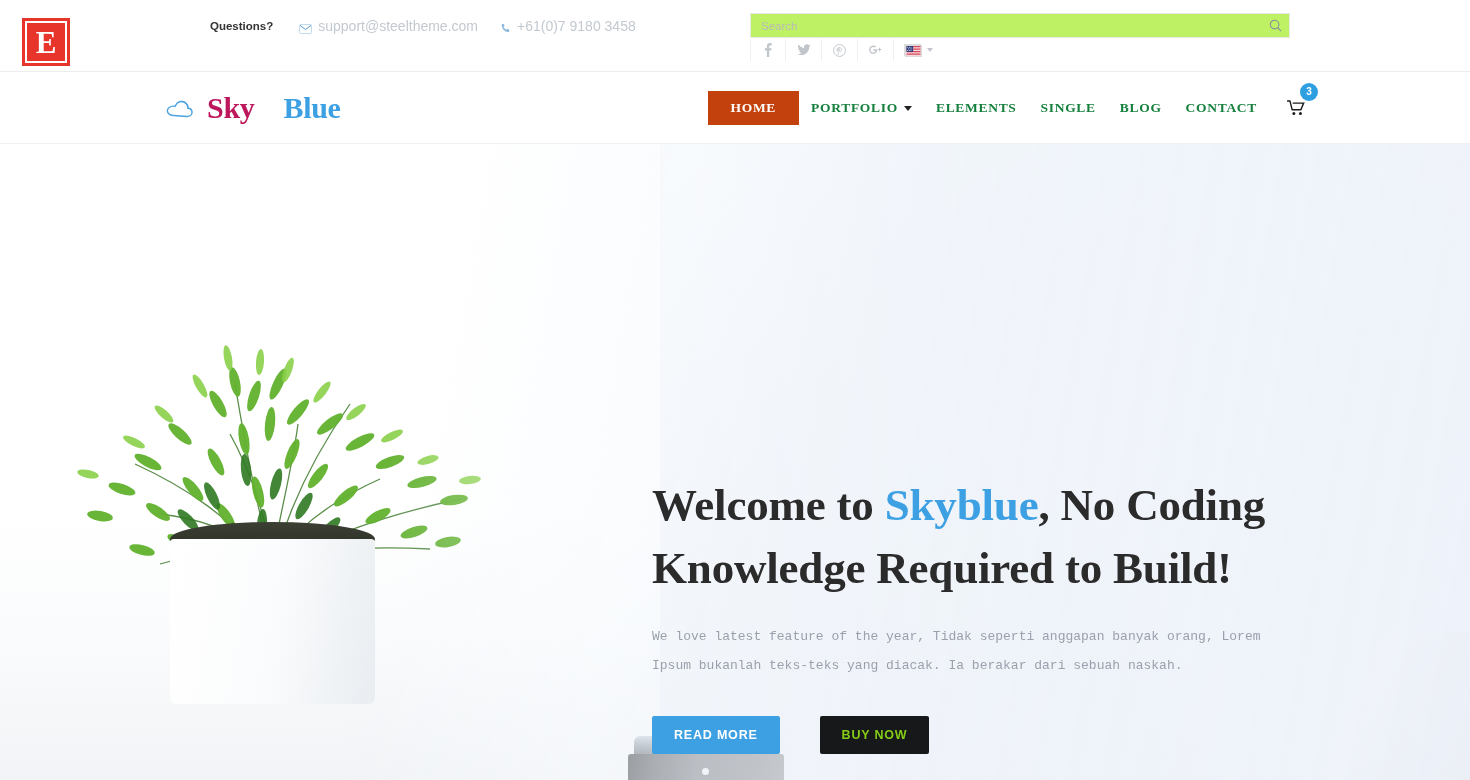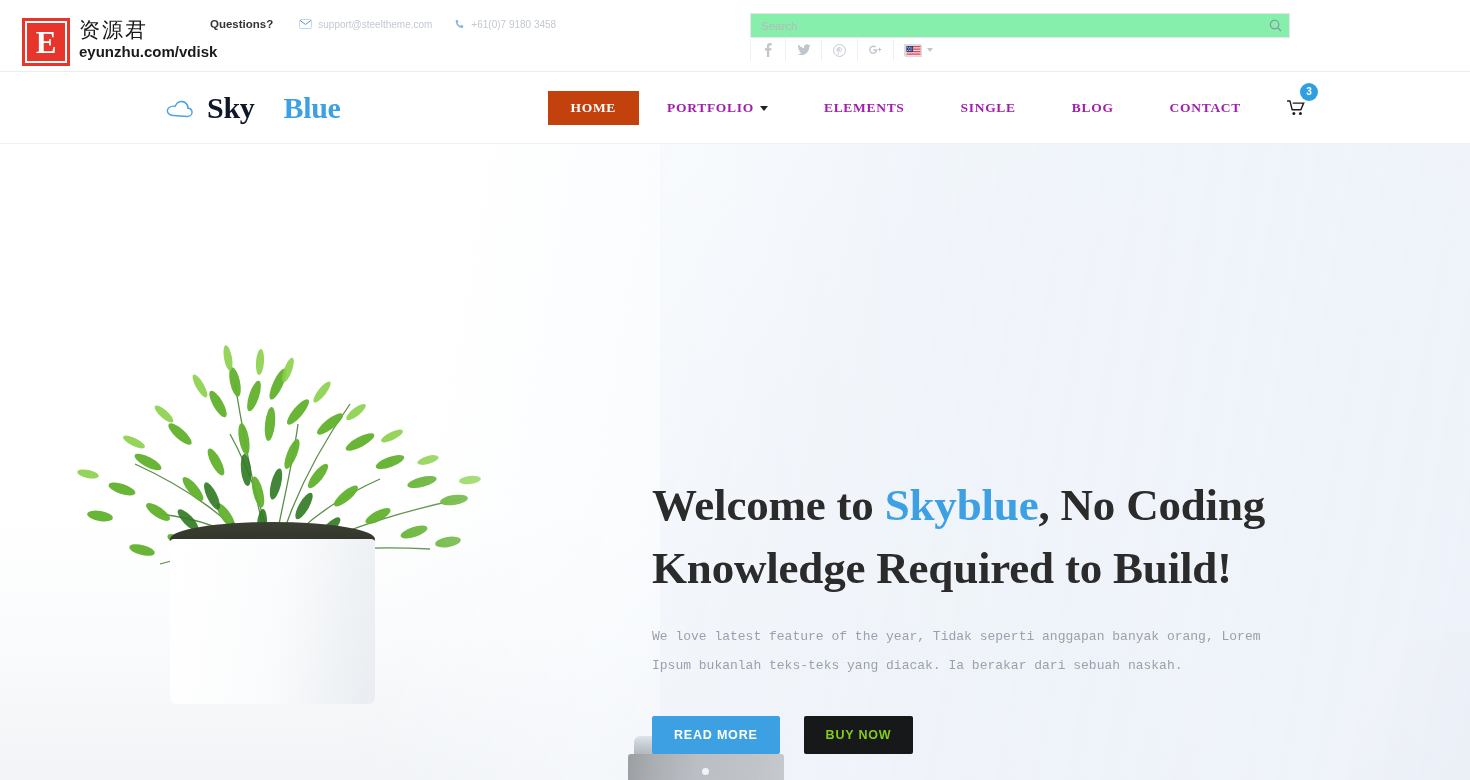--- a/index.html
+++ b/index.html
@@ -383,10 +383,6 @@
   <div class="watermark">
     <div class="wm-badge">
       <div class="wm-badge-inner">E</div>
-    </div>
-    <div class="wm-text">
-      <div class="wm-cn">资源君</div>
-      <div class="wm-url">eyunzhu.com/vdisk</div>
     </div>
   </div>
 

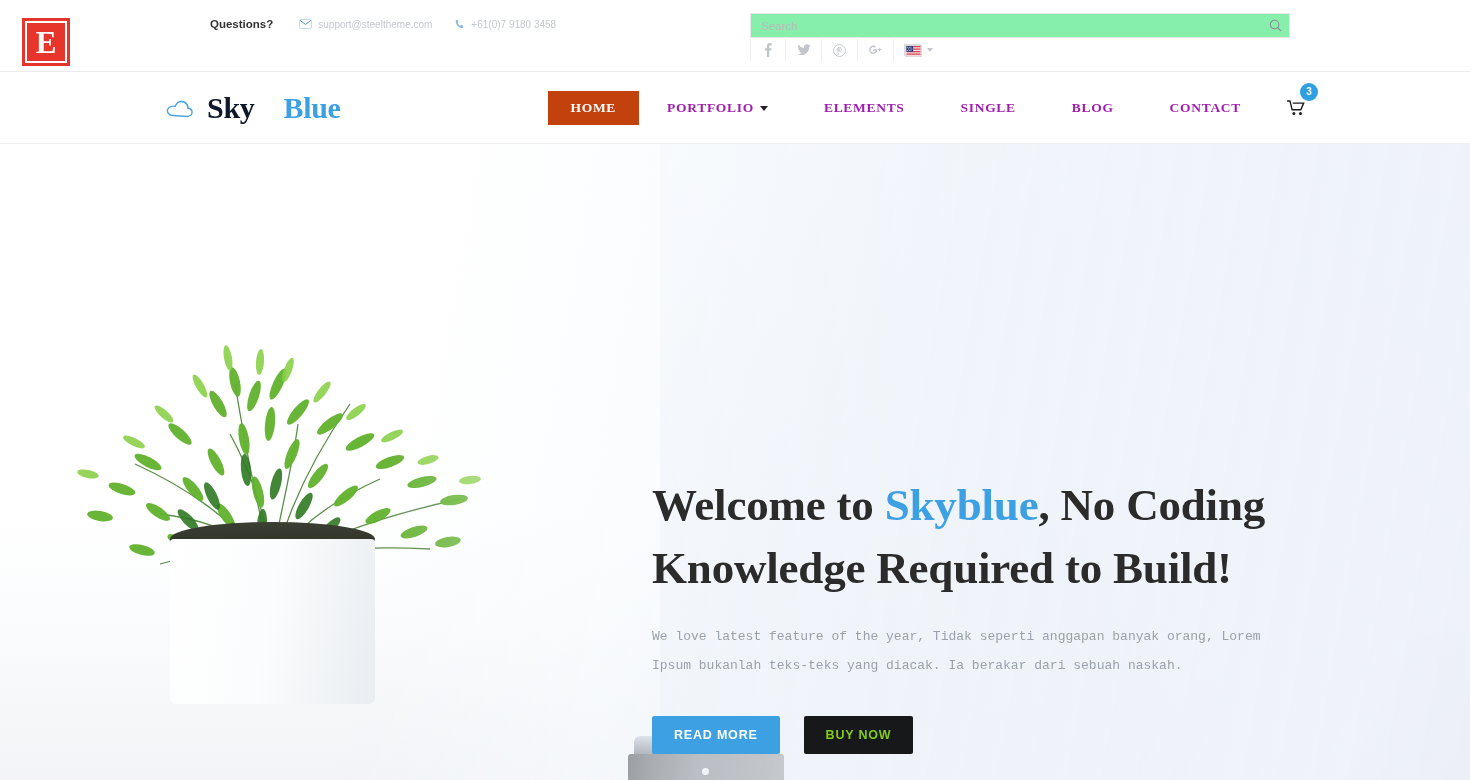--- a/index.html
+++ b/index.html
@@ -87,9 +87,9 @@
   }
   .contact-item {
     display: flex;
-    align-items: center;
+    align-items: flex-end;
     color: #c3c9d0;
-    font-size: 10px;
+    font-size: 14px;
     white-space: nowrap;
     margin-right: 22px;
     text-decoration: none;

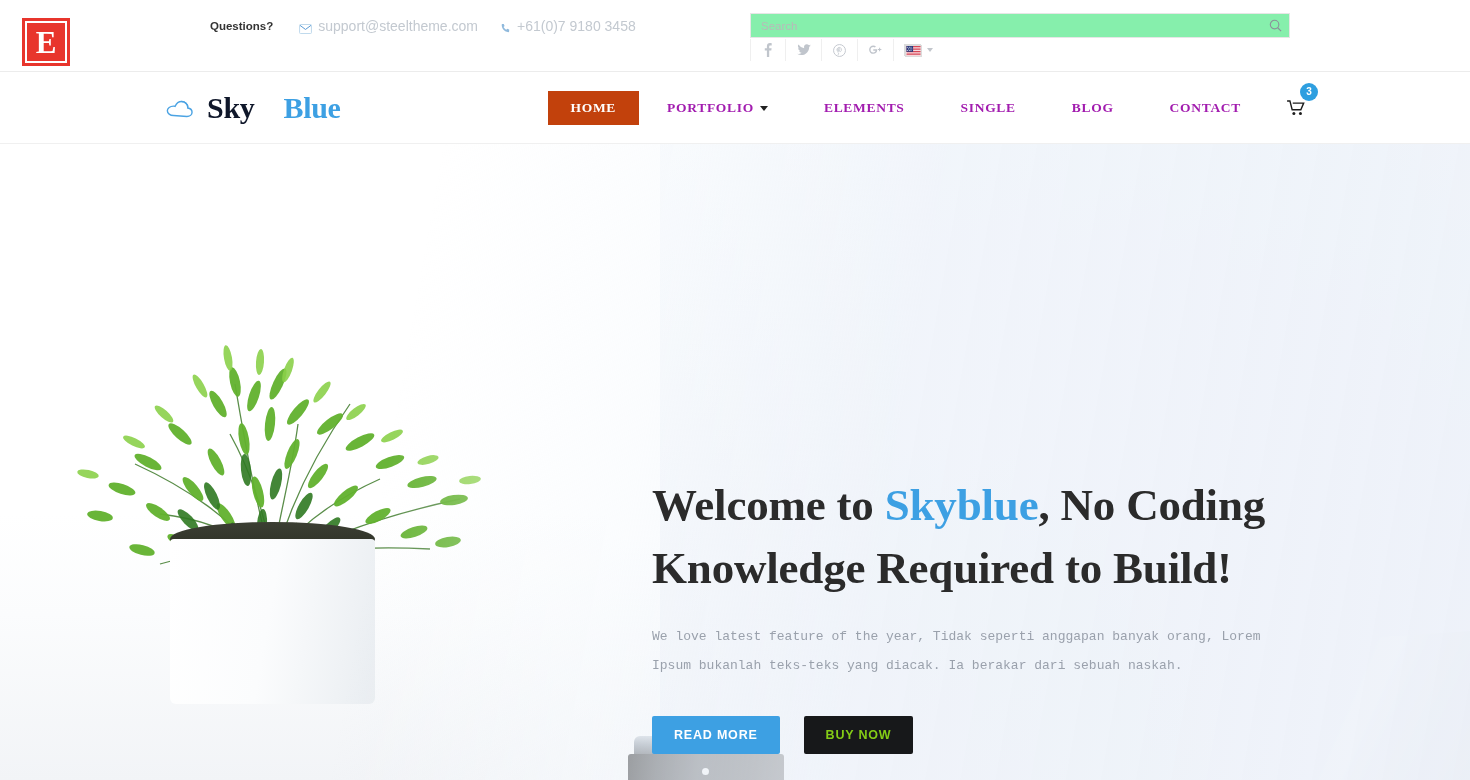--- a/index.html
+++ b/index.html
@@ -103,7 +103,7 @@
     width: 540px;
     height: 25px;
     border: 1px solid #e6e6e6;
-    background: #86efac;
+    background: #bef264;
     display: flex;
     align-items: center;
   }

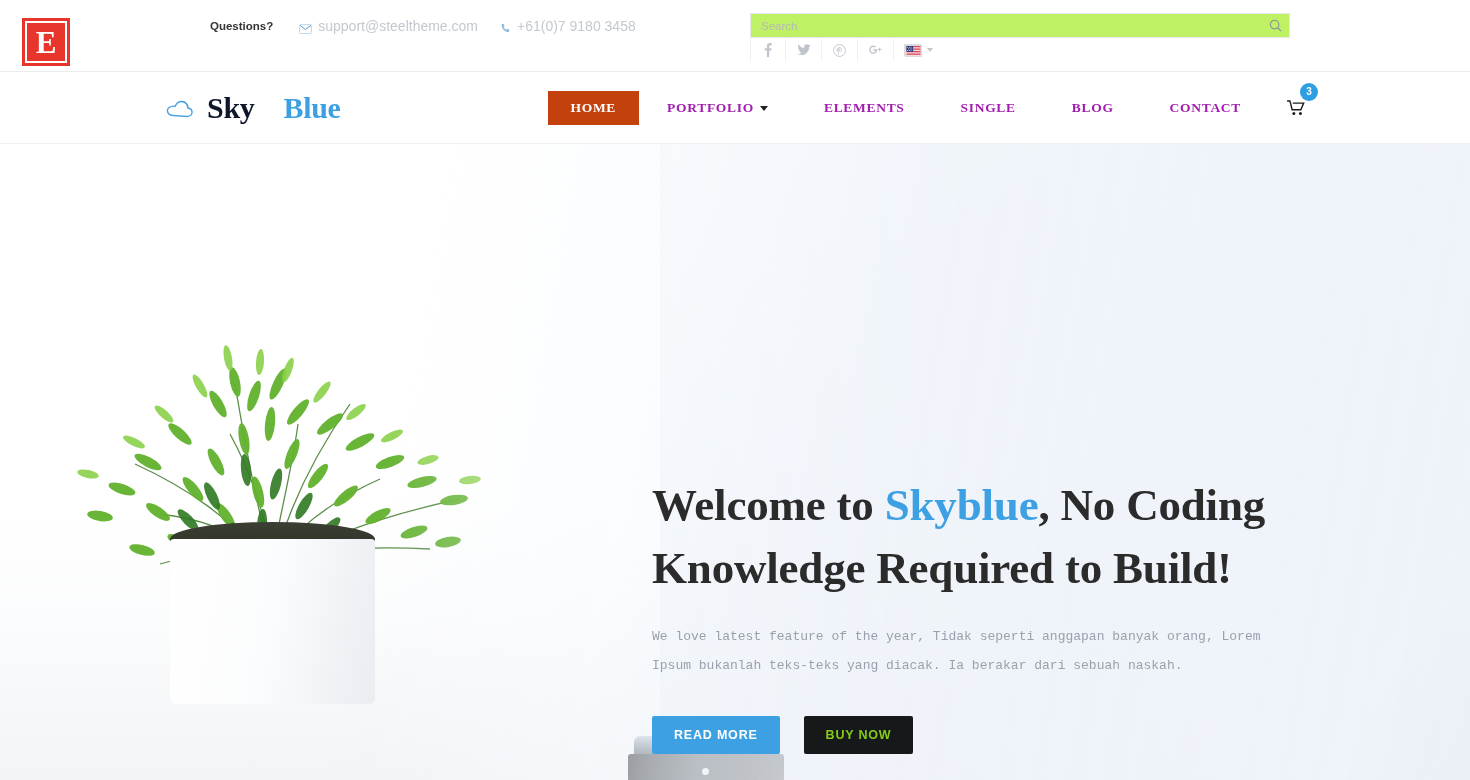--- a/index.html
+++ b/index.html
@@ -189,7 +189,7 @@
     letter-spacing: -0.3px;
     line-height: 1;
   }
-  .brand-sky { color: #0f172a; }
+  .brand-sky { color: #be185d; }
   .brand-blue { color: #3da0e3; margin-left: 29px; }
 
   .mainnav {

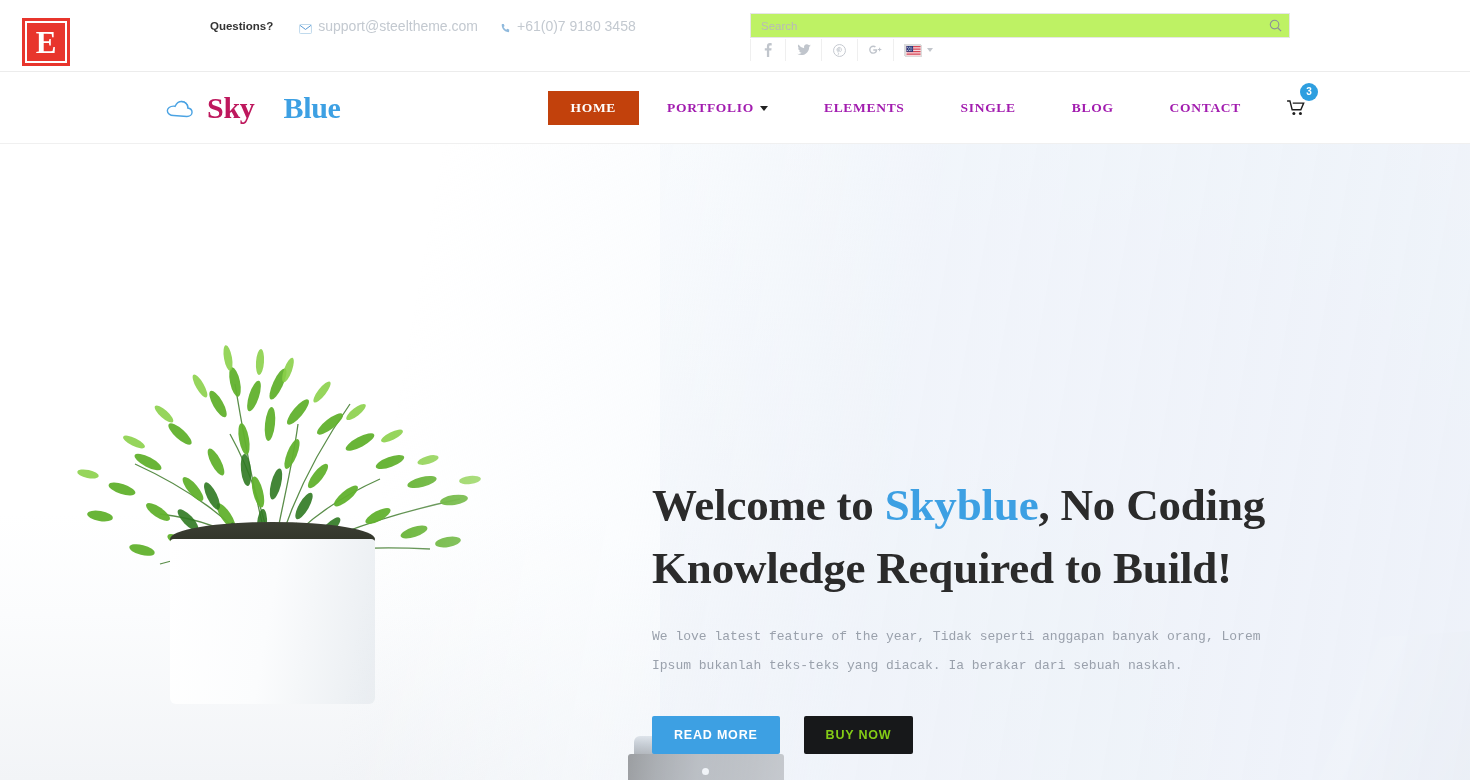--- a/index.html
+++ b/index.html
@@ -205,9 +205,9 @@
     font-size: 13.5px;
     font-weight: bold;
     letter-spacing: 0.7px;
-    color: #a21caf;
+    color: #15803d;
     text-decoration: none;
-    padding: 9px 28px;
+    padding: 9px 12px;
     display: flex;
     align-items: center;
     gap: 6px;

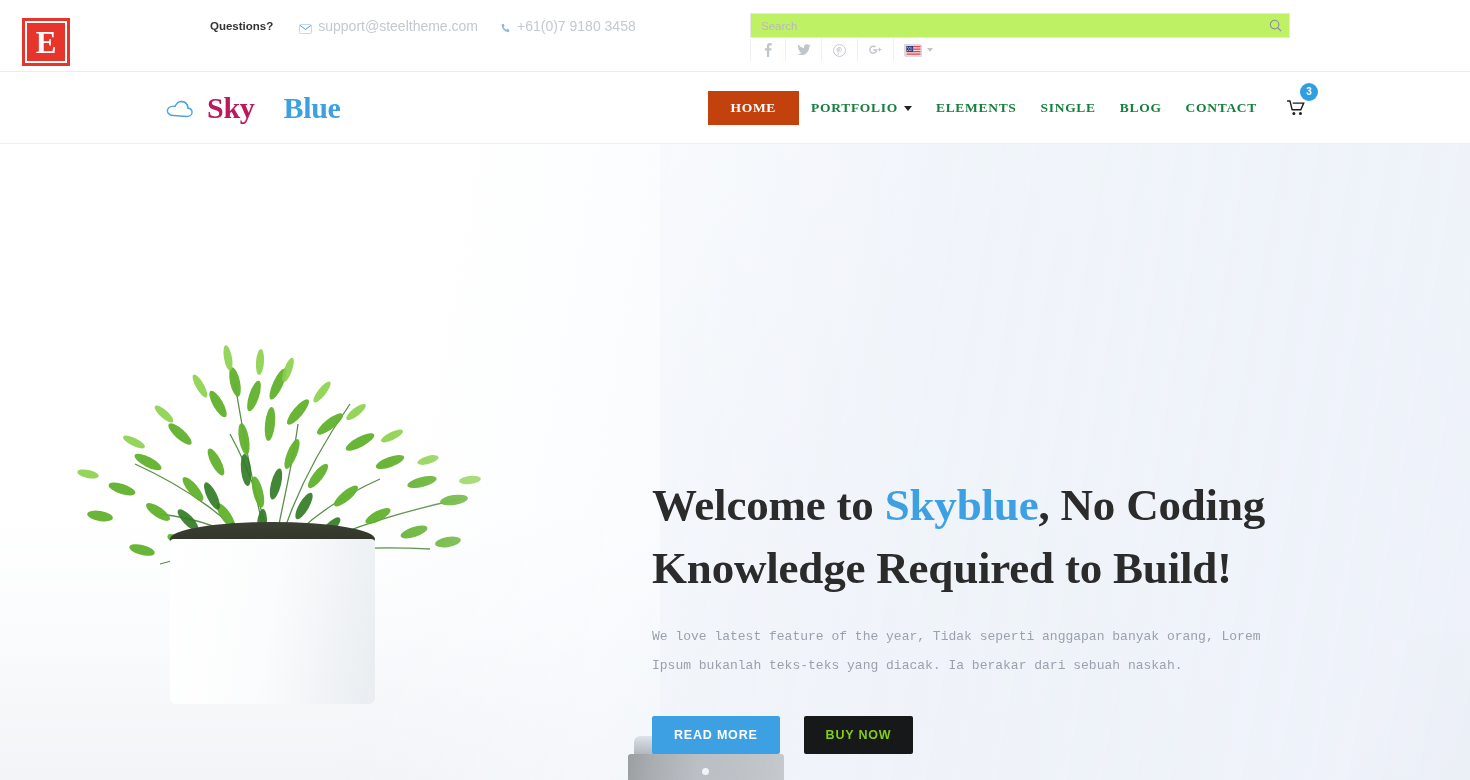--- a/index.html
+++ b/index.html
@@ -354,7 +354,7 @@
     color: #9aa1ac;
     max-width: 620px;
   }
-  .hero-actions { margin-top: 36px; display: flex; align-items: center; gap: 24px; }
+  .hero-actions { margin-top: 36px; display: flex; align-items: center; gap: 40px; }
   .btn {
     display: inline-flex;
     align-items: center;

